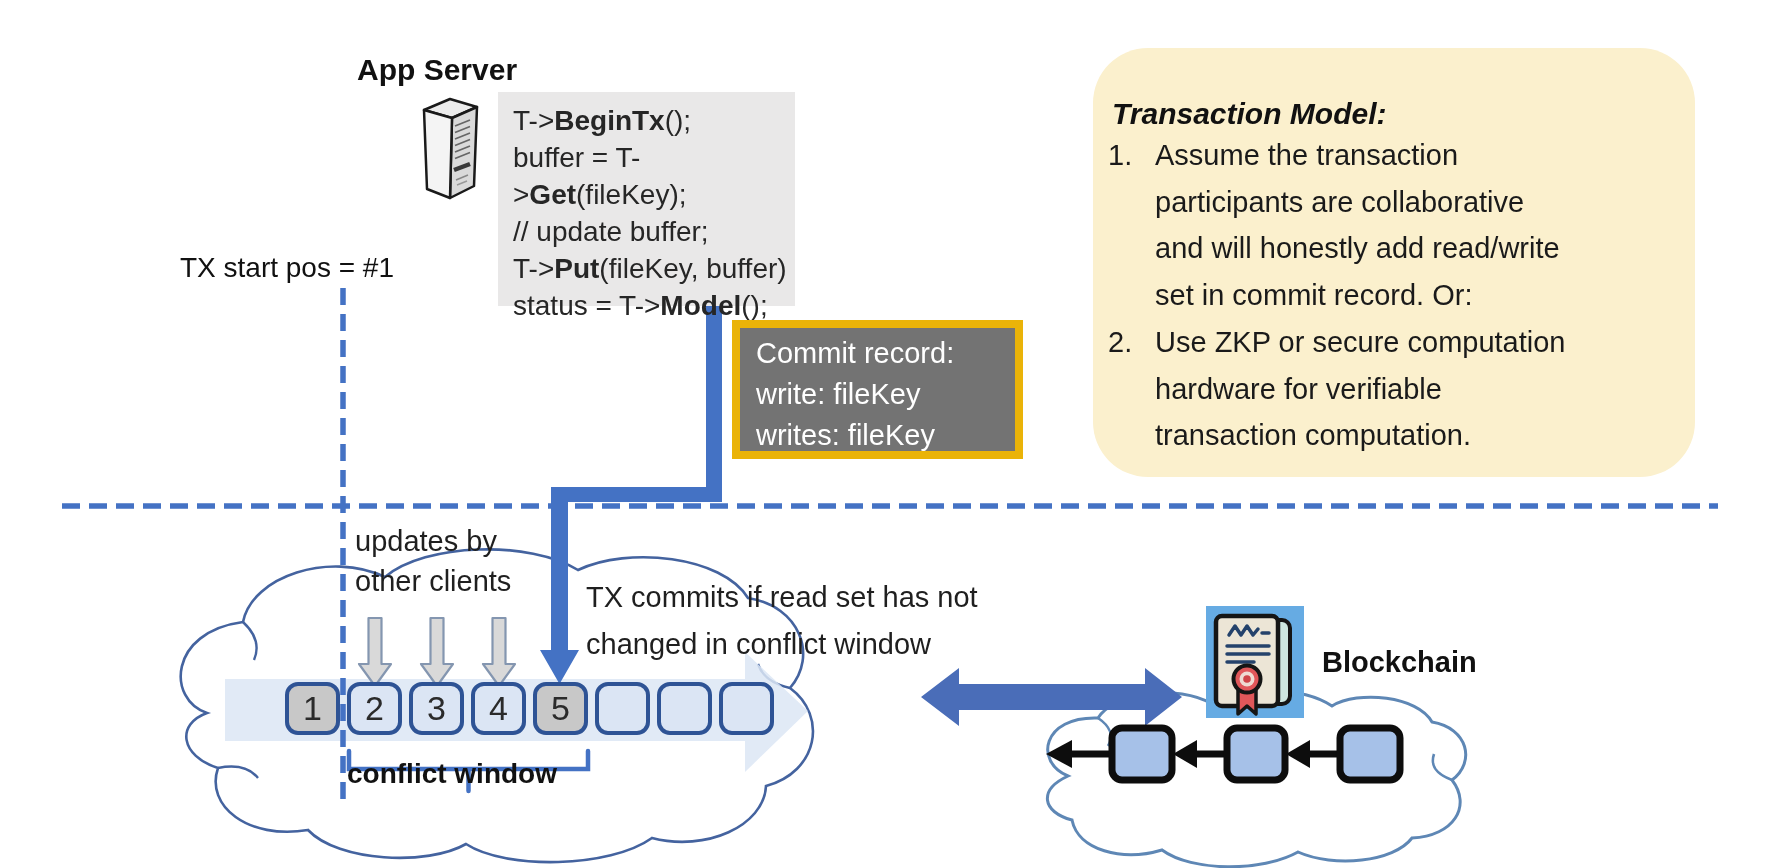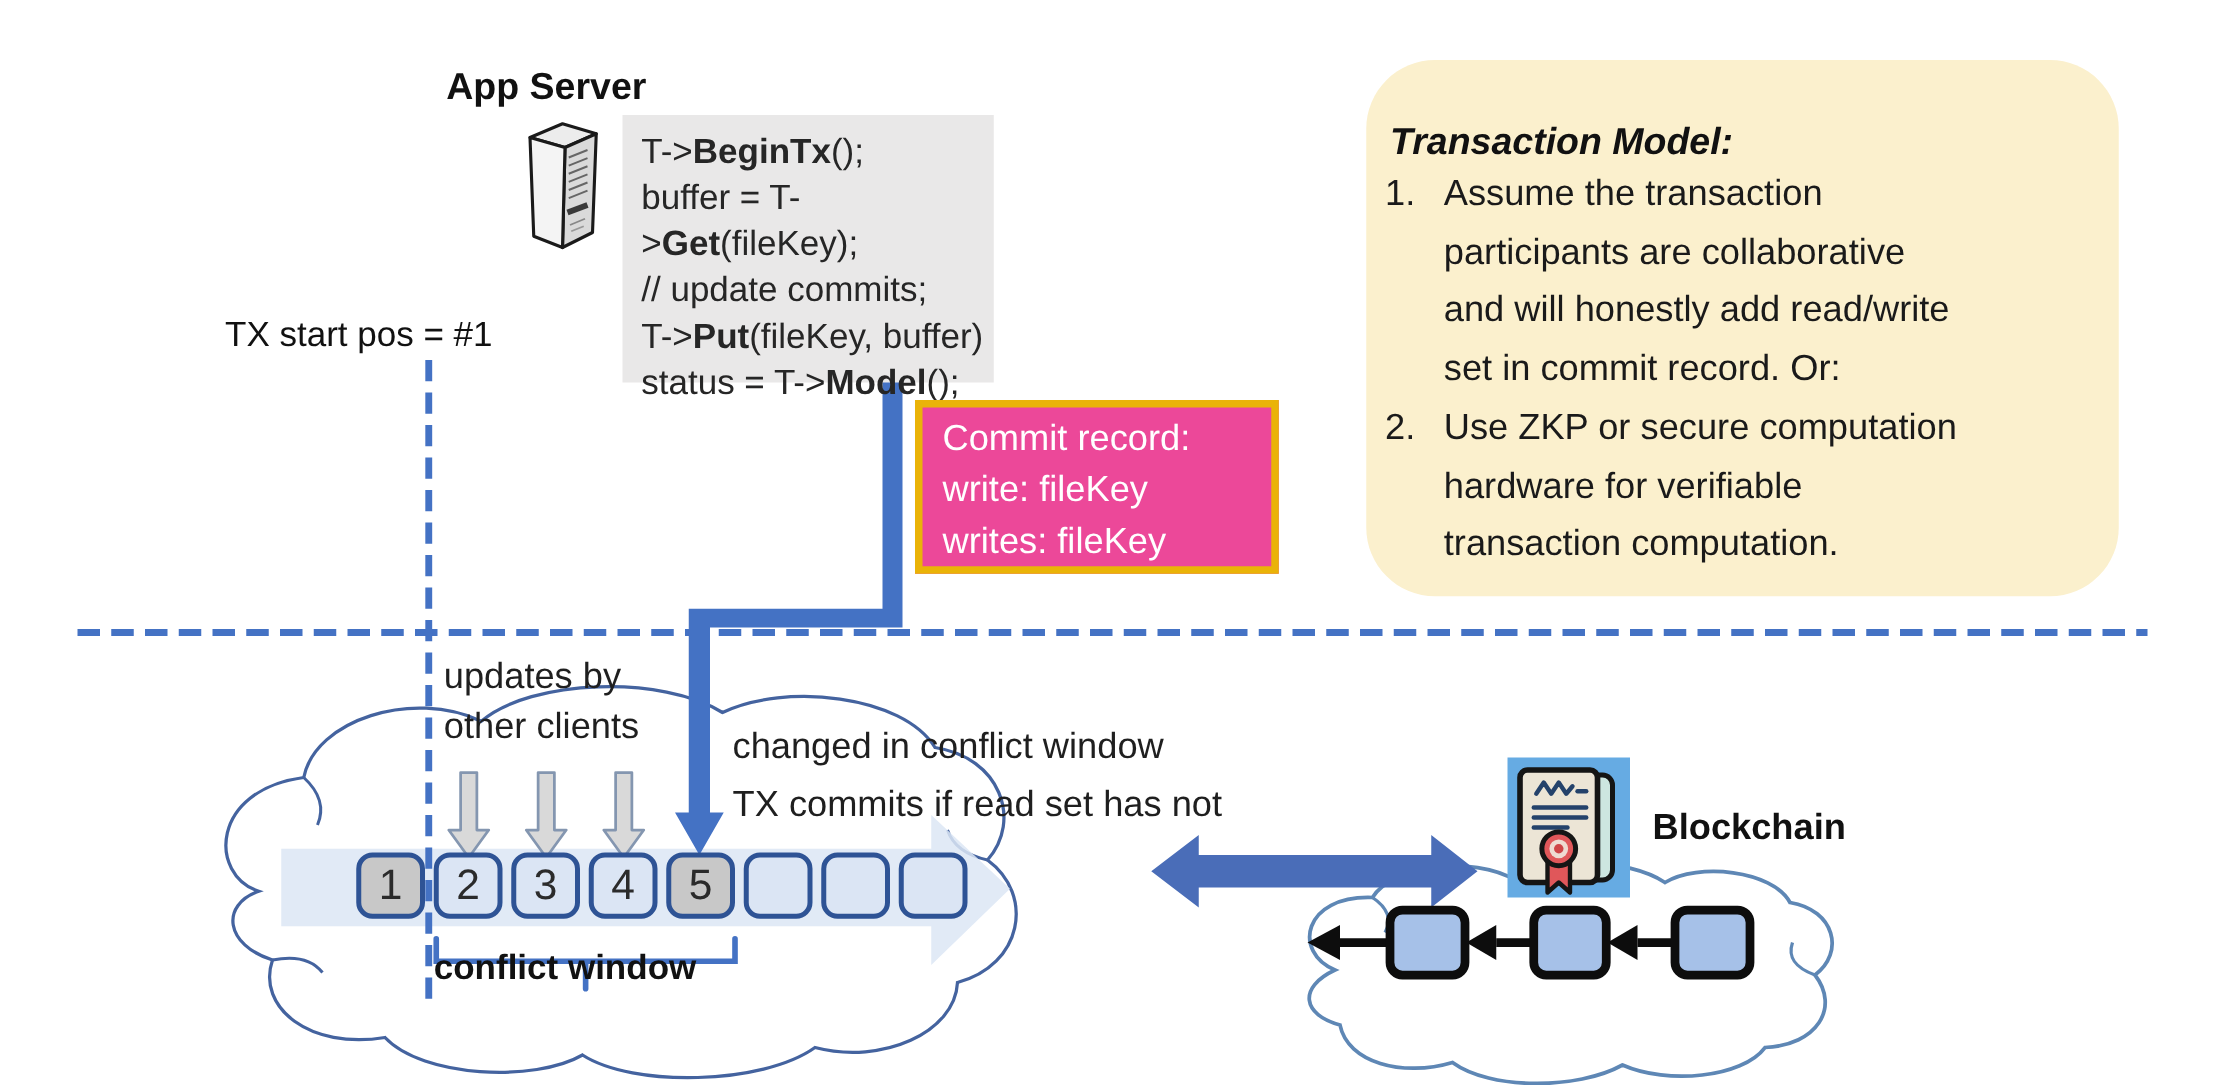--- a/index.html
+++ b/index.html
@@ -134,7 +134,7 @@
     <div class="code-lines">
         <div class="code-line"><span>T-&gt;</span><span class="b">BeginTx</span><span>();</span></div>
         <div class="code-line"><span>buffer = T-&gt;</span><span class="b">Get</span><span>(fileKey);</span></div>
-        <div class="code-line"><span>// update commits;</span></div>
+        <div class="code-line"><span>// update buffer;</span></div>
         <div class="code-line"><span>T-&gt;</span><span class="b">Put</span><span>(fileKey, buffer)</span></div>
         <div class="code-line"><span>status = T-&gt;</span><span class="b">Model</span><span>();</span></div>
       </div>

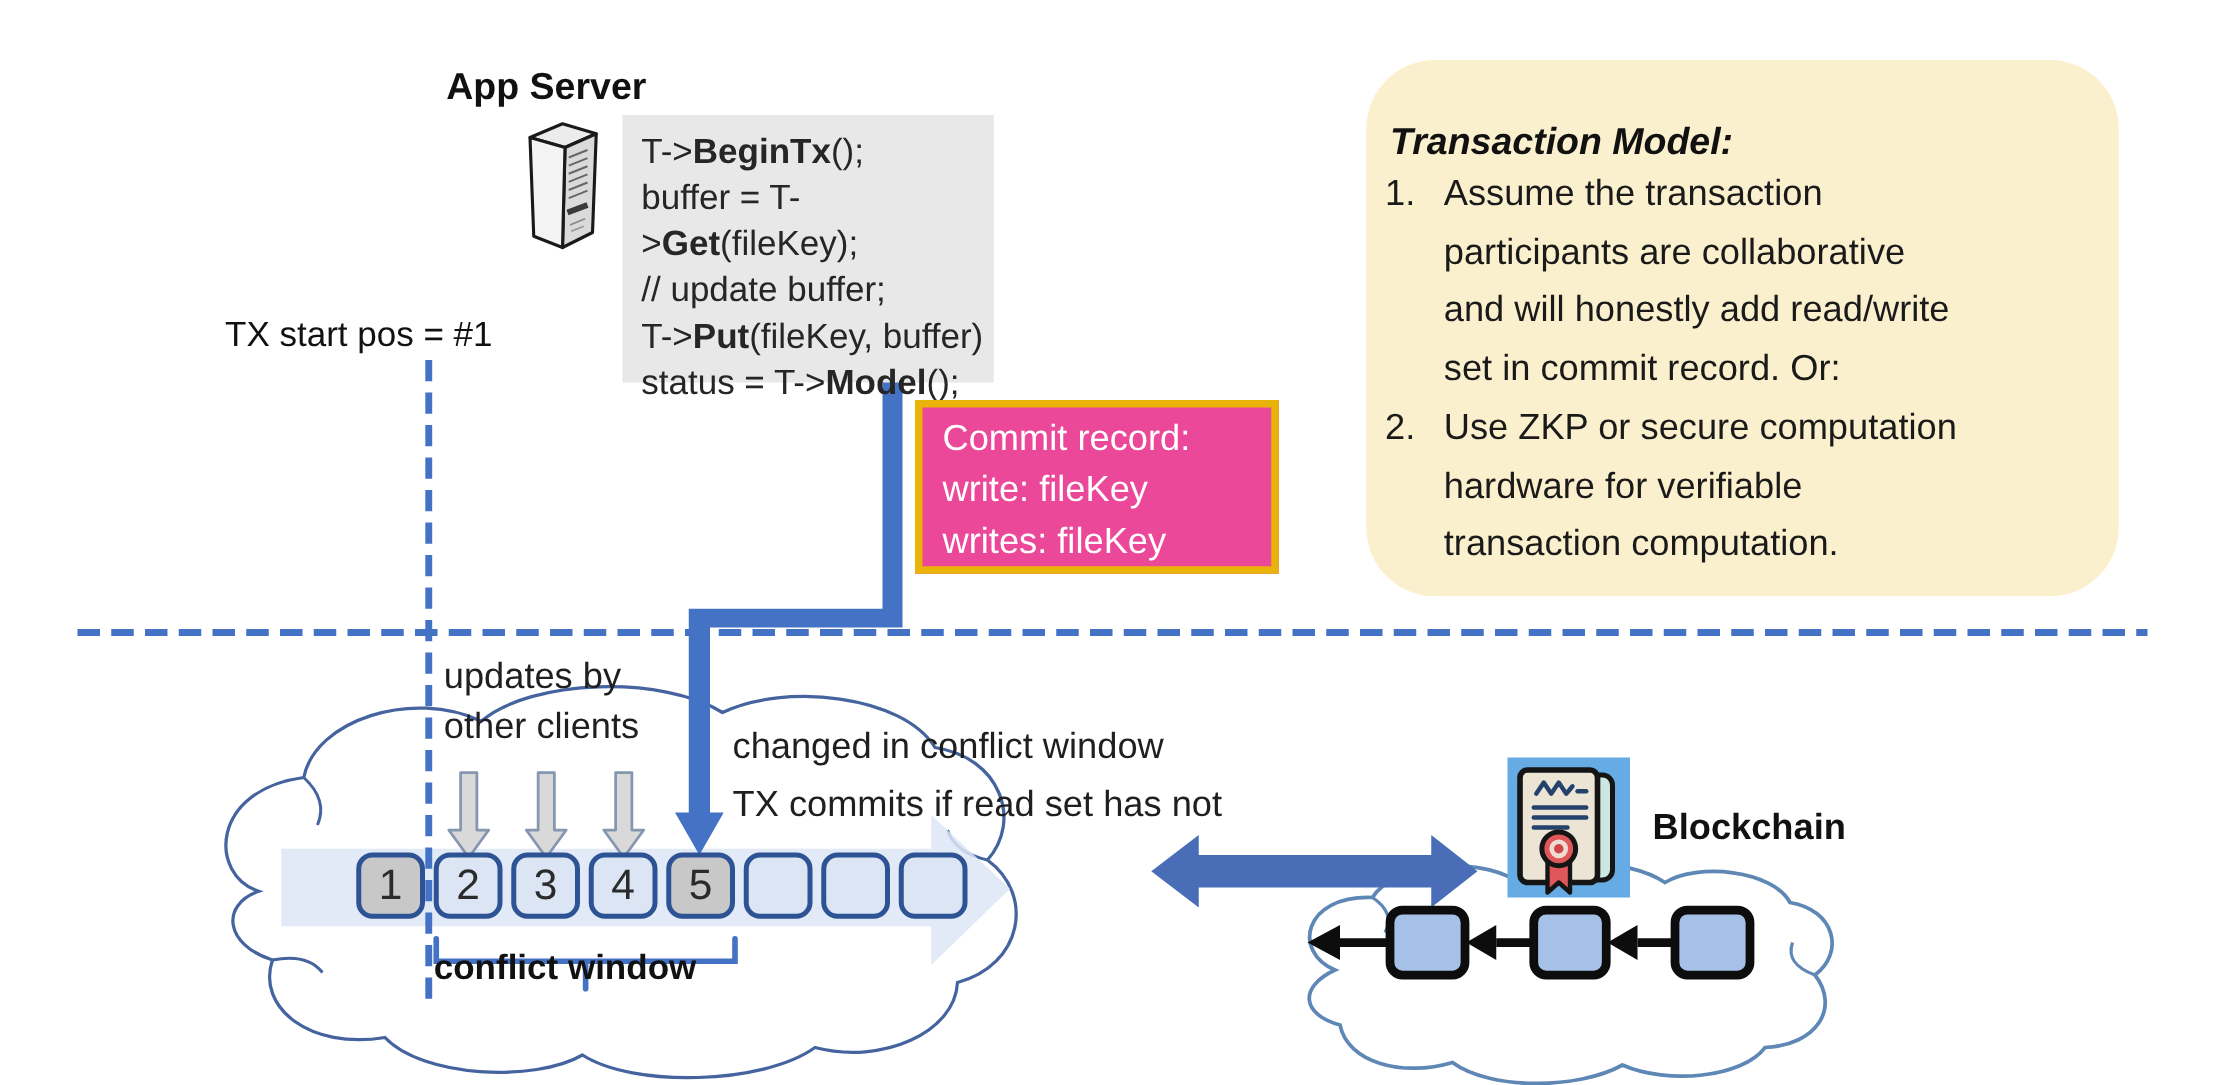--- a/index.html
+++ b/index.html
@@ -16,7 +16,7 @@
   
   .tx-start{left:180px;top:252px;font-size:28px;color:#111;z-index:3;}
   
-  .commit-box{left:732px;top:320px;width:291px;height:139px;background:#ec4899;border:6px solid #eab308;
+  .commit-box{left:732px;top:320px;width:291px;height:139px;background:#737373;border:8px solid #eab308;
               box-sizing:border-box;color:#ffffff;font-size:29px;line-height:41px;padding:5px 0 0 16px;z-index:3;}
   
   .model-box{left:1093px;top:48px;width:602px;height:429px;background:#fbf0cd;border-radius:55px;z-index:2;}

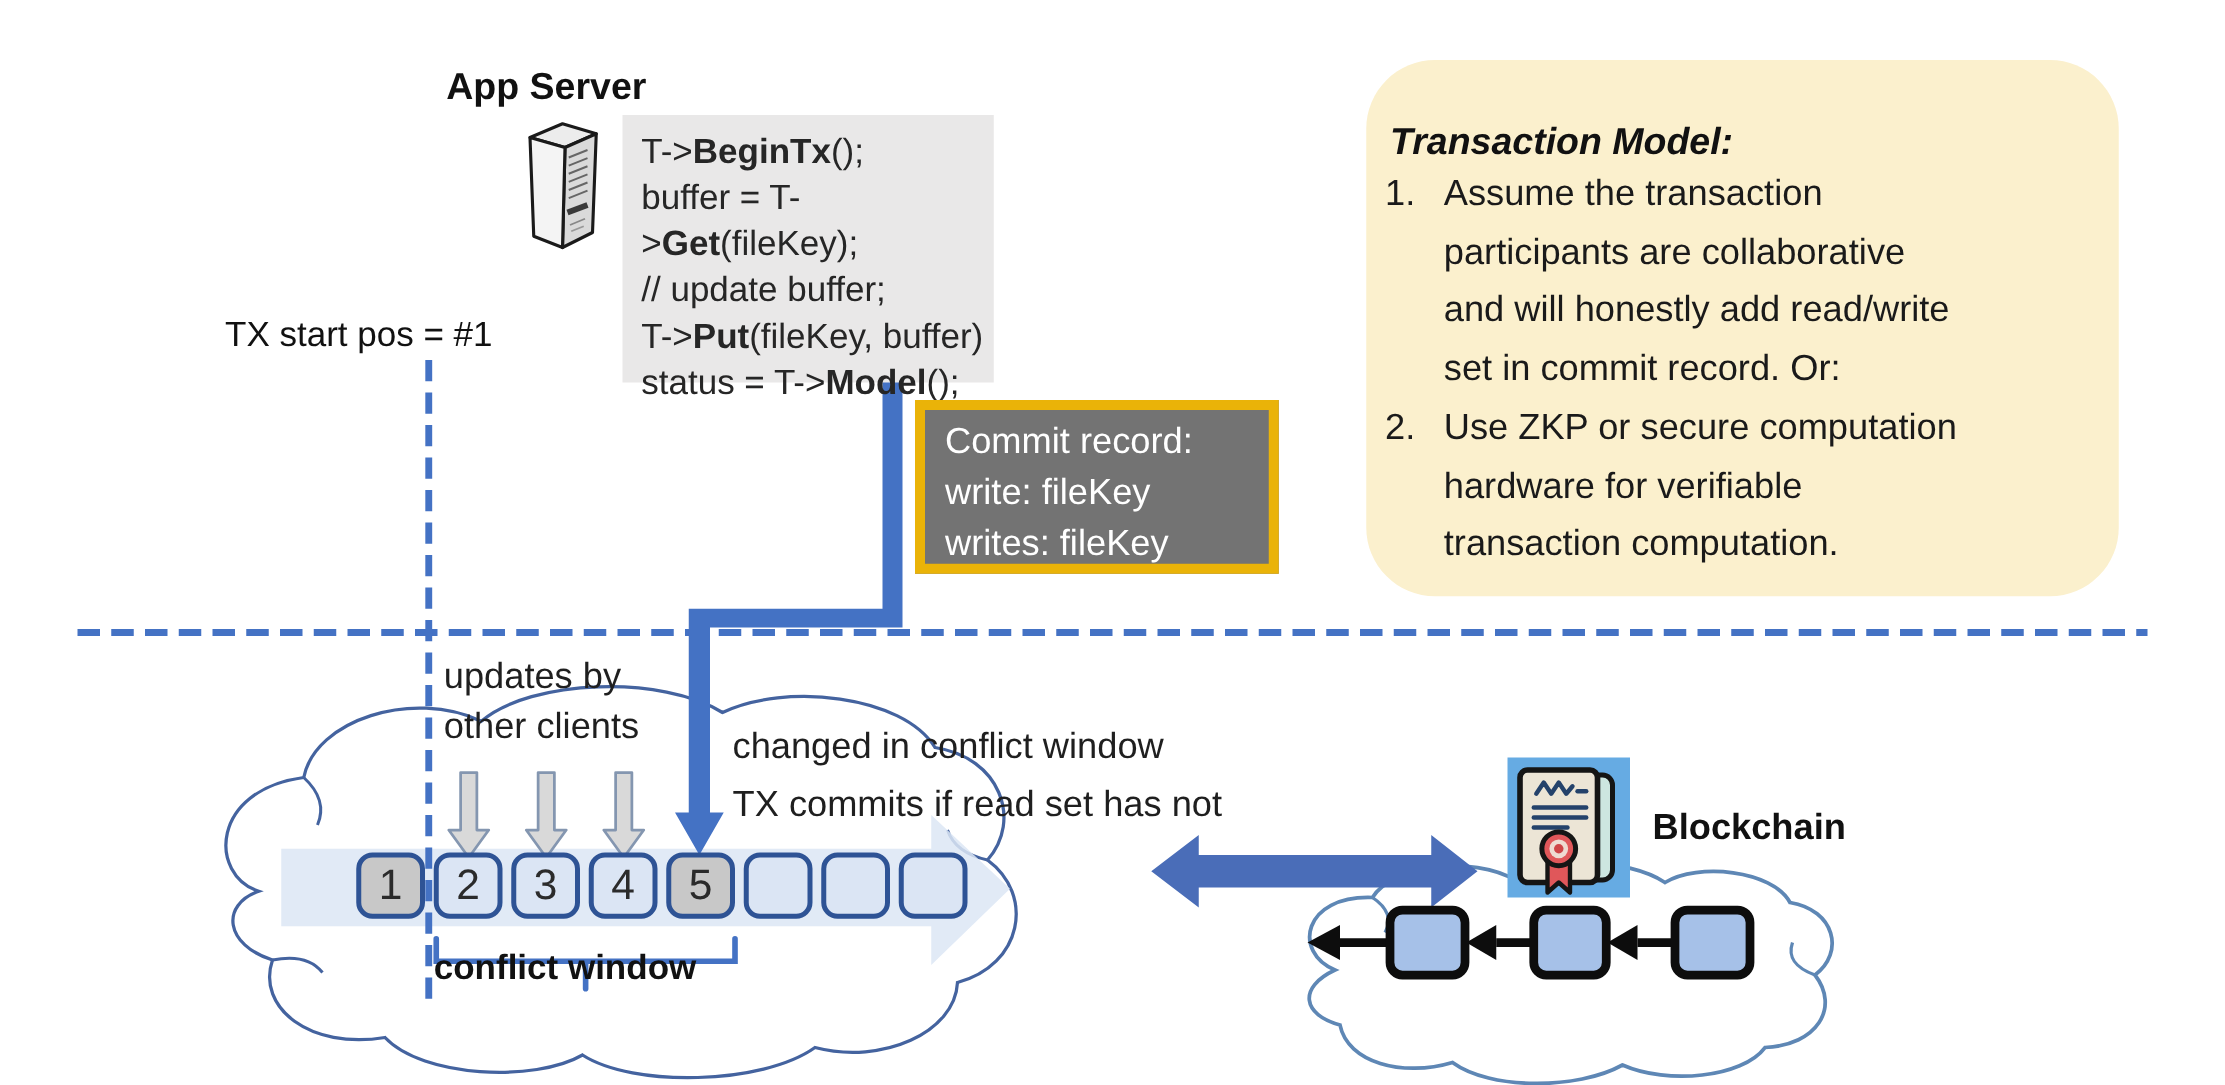--- a/index.html
+++ b/index.html
@@ -175,8 +175,8 @@
       <div>other clients</div>
     </div>
   <div class="abs tx-commits">
+      <div>TX commits if read set has not</div>
       <div>changed in conflict window</div>
-      <div>TX commits if read set has not</div>
     </div>
   <div class="abs conflict-label">conflict window</div>
   <div class="abs blockchain-label">Blockchain</div>

